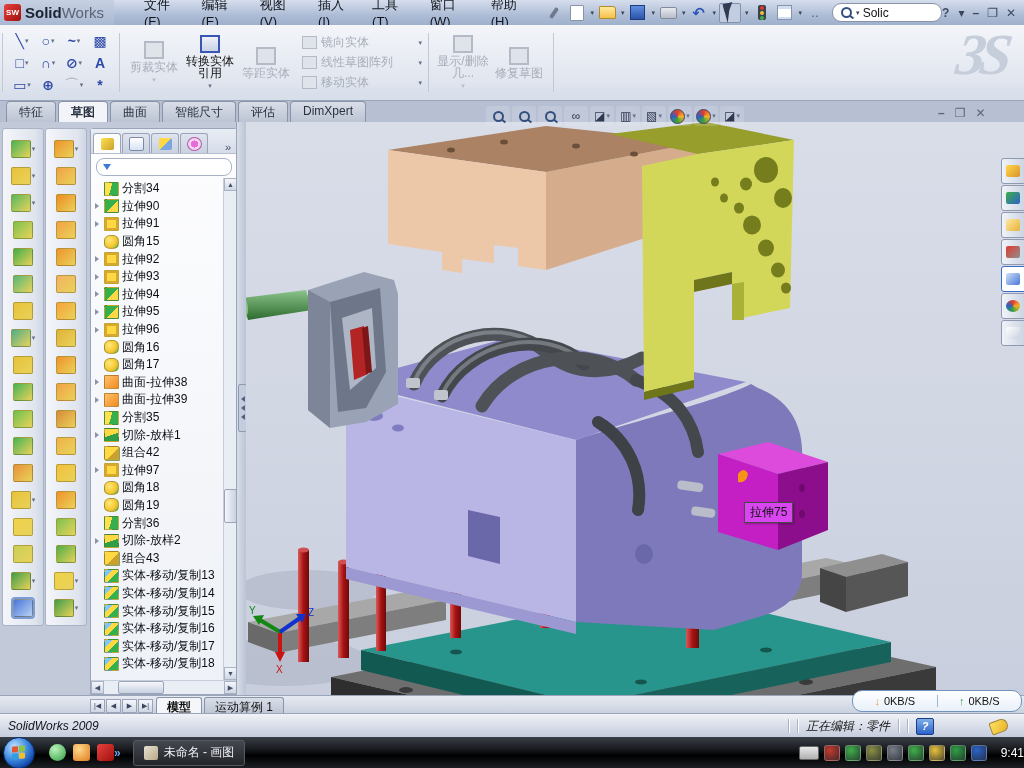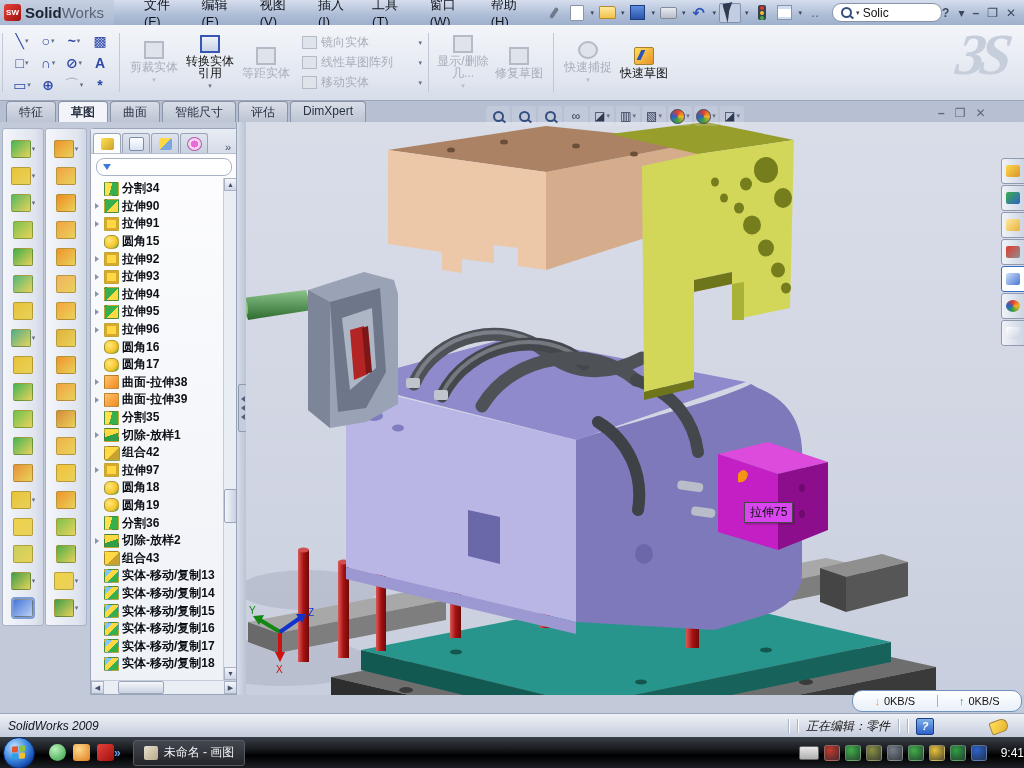--- a/index.html
+++ b/index.html
@@ -369,21 +369,6 @@
       </div>
     </div>
     <div class="vsep"></div>
-    <div class="grp">
-      <div class="bigbtn gray">
-        <span class="bicon">
-            <span class="sk-gray" style="border-radius:50%"></span>
-          </span>
-        <span class="lbl">快速捕捉</span>
-        <span class="dn">▾</span>
-      </div>
-      <div class="bigbtn">
-        <span class="bicon">
-            <span class="sk-rapid"></span>
-          </span>
-        <span class="lbl">快速草图</span>
-      </div>
-    </div>
   </div>
   <div class="abs" id="watermark">3S</div>
 

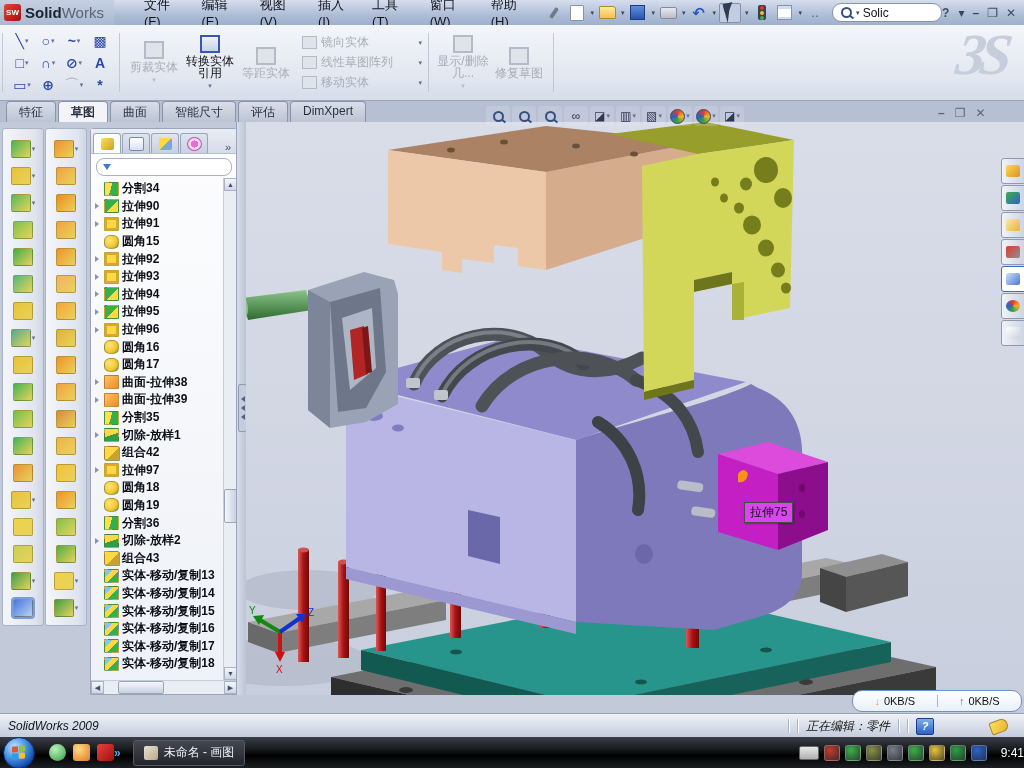--- a/index.html
+++ b/index.html
@@ -99,7 +99,7 @@
   #filterrow{margin:4px 5px 2px;height:16px;border:1px solid #aab3c6;border-radius:8px;background:#fff;
     display:flex;align-items:center;padding:0 6px;gap:4px;}
   .funnel{width:0;height:0;border-left:4px solid transparent;border-right:4px solid transparent;border-top:6px solid #3a7ad8;}
-  #tree{flex:1;overflow:hidden;padding:2px 0 0 2px;position:relative;font-weight:bold;}
+  #tree{flex:1;overflow:hidden;padding:2px 0 0 2px;position:relative;}
   .trow{display:flex;align-items:center;height:17.6px;gap:3px;white-space:nowrap;}
   .texp{width:8px;flex:none;display:flex;align-items:center;justify-content:center;}
   .texp i{width:0;height:0;border-top:3px solid transparent;border-bottom:3px solid transparent;border-left:4px solid #8a94a8;}

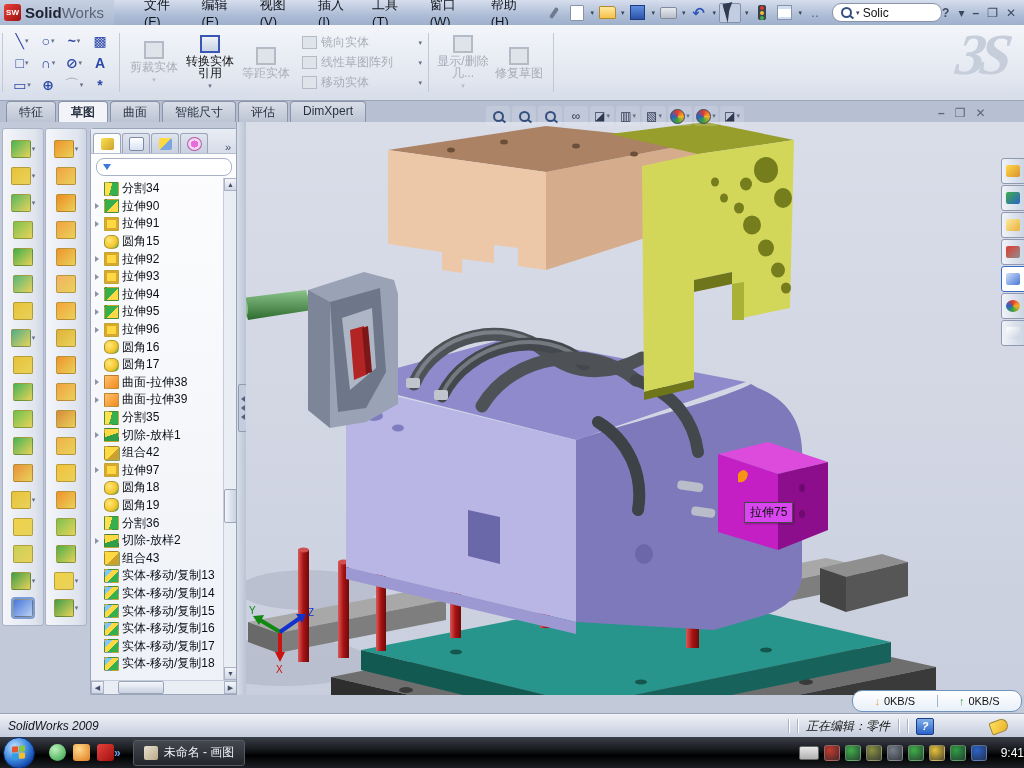--- a/index.html
+++ b/index.html
@@ -952,6 +952,16 @@
       </div>
     </div>
 
+  <div class="abs" id="modeltabs">
+    <div id="navgroup">
+      <span class="navbtn">|◀</span>
+      <span class="navbtn">◀</span>
+      <span class="navbtn">▶</span>
+      <span class="navbtn">▶|</span>
+    </div>
+    <div class="mtab active">模型</div>
+    <div class="mtab">运动算例 1</div>
+  </div>
 
   <div class="abs" id="statusbar">
     <span id="sb-left">SolidWorks 2009</span>

